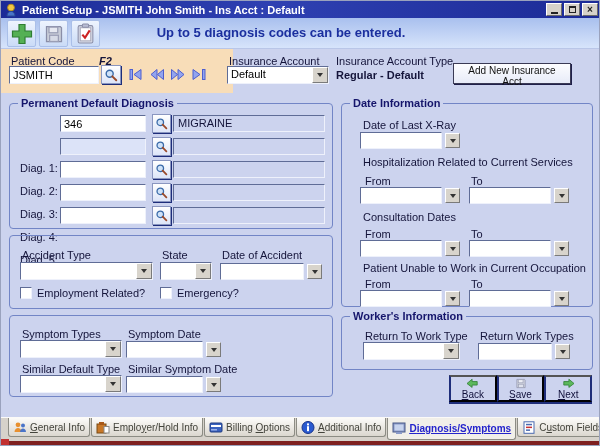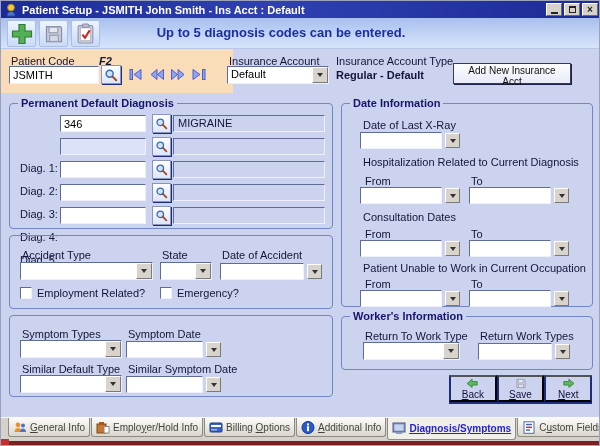--- a/index.html
+++ b/index.html
@@ -339,7 +339,7 @@
           <i class="darr"></i>
         </span>
       </div>
-    <span class="lbl" style="left:21px;top:52px;">Hospitalization Related to Current Diagnosis</span>
+    <span class="lbl" style="left:21px;top:52px;">Hospitalization Related to Current Services</span>
     <span class="lbl" style="left:23px;top:71px;">From</span>
     <span class="lbl" style="left:129px;top:71px;">To</span>
     <div class="datectl" style="left:18px;top:83px;width:100px;">

